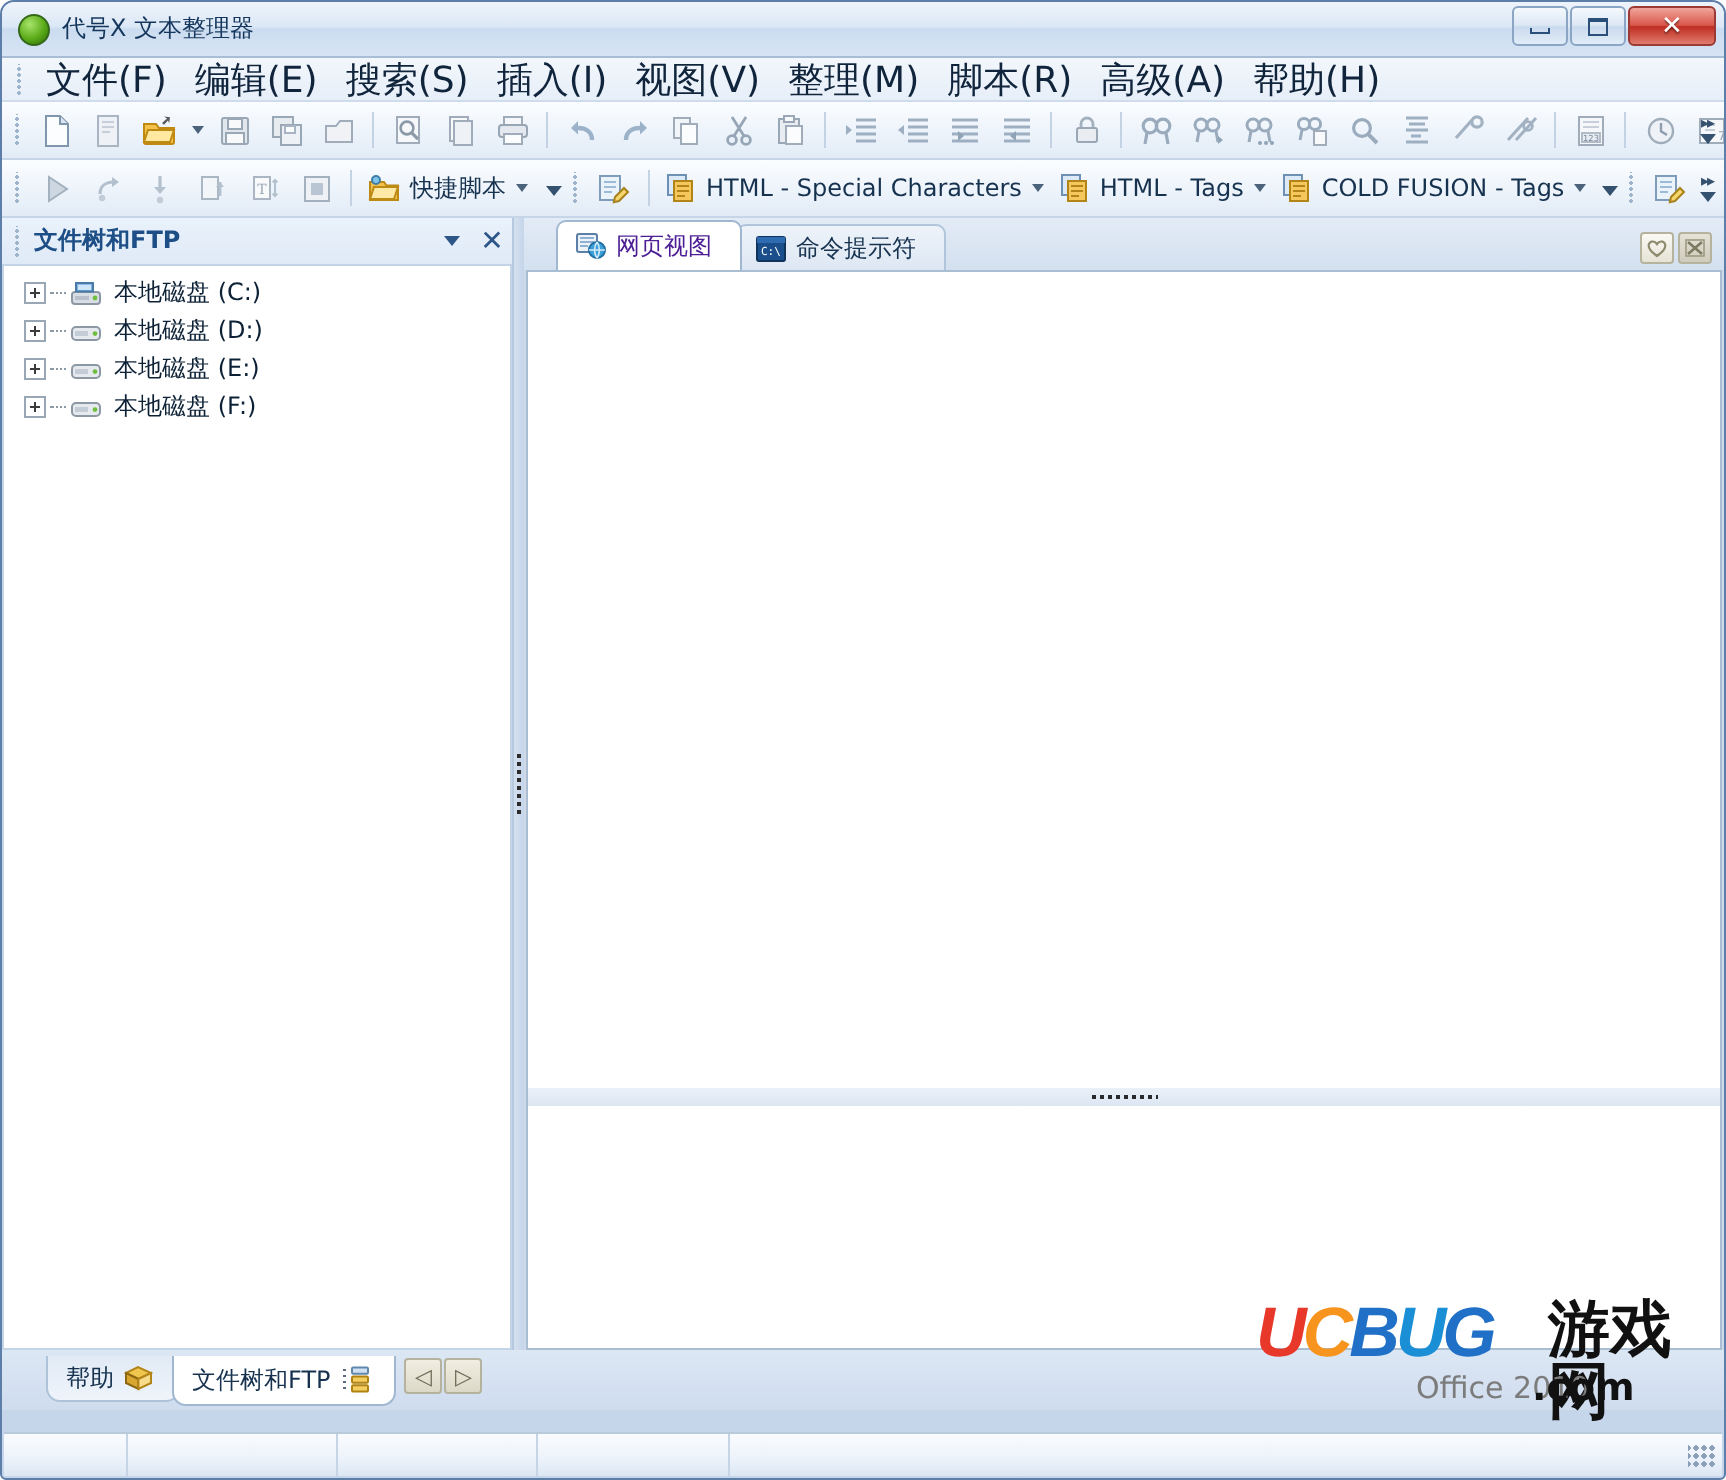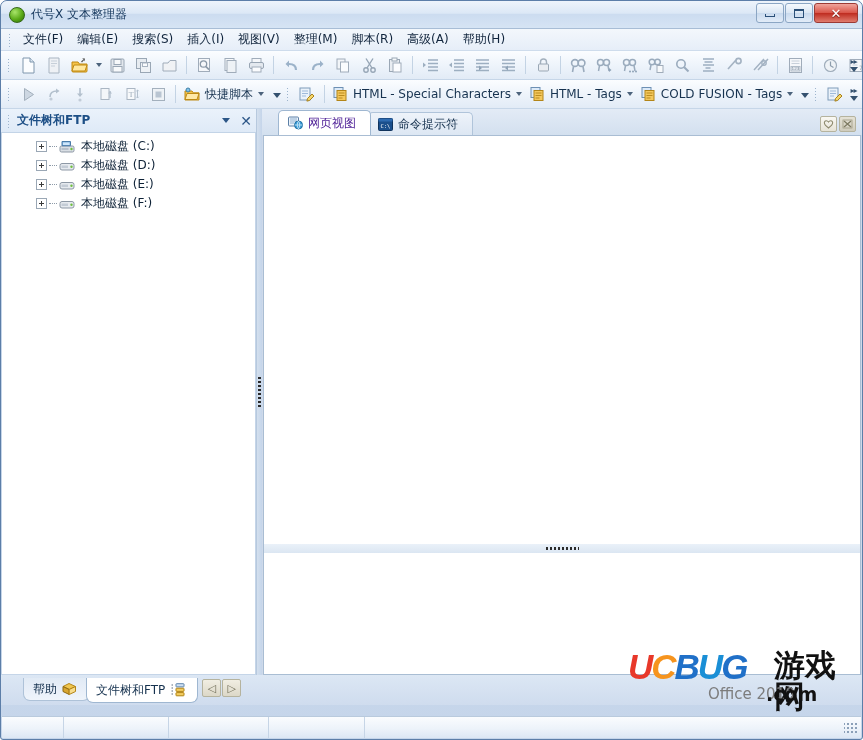--- a/index.html
+++ b/index.html
@@ -87,7 +87,7 @@
   }
   .menu-item {
     padding: 2px 7px;
-    font-size: 12px;
+    font-size: 18px;
     color: #10243c;
     white-space: nowrap;
     cursor: default;

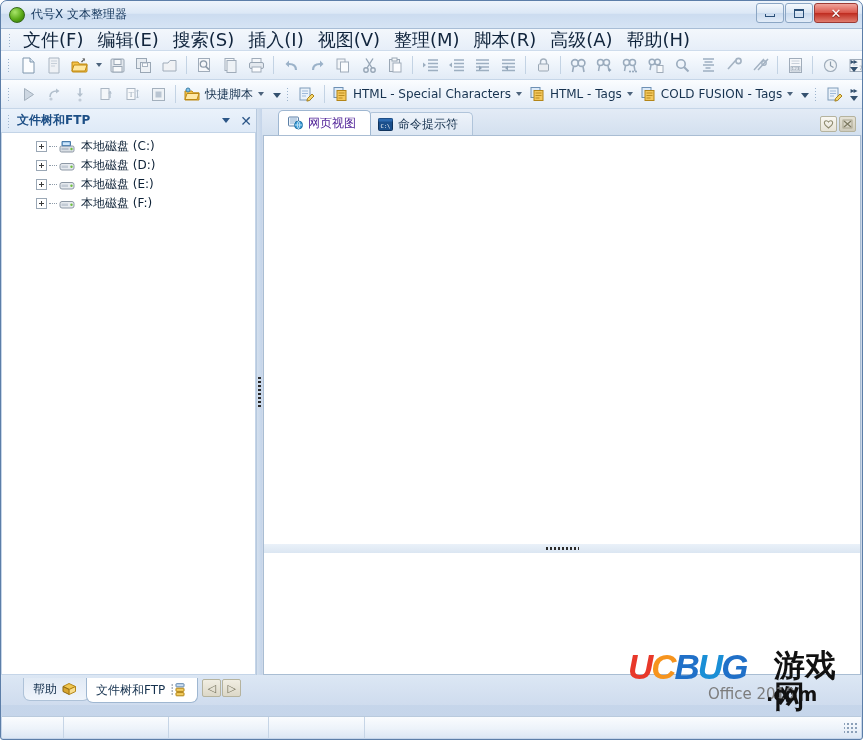--- a/index.html
+++ b/index.html
@@ -205,7 +205,6 @@
     padding-left: 10px;
     cursor: pointer;
     white-space: nowrap;
-    margin-left: 24px;
   }
   .expander {
     width: 11px; height: 11px;

